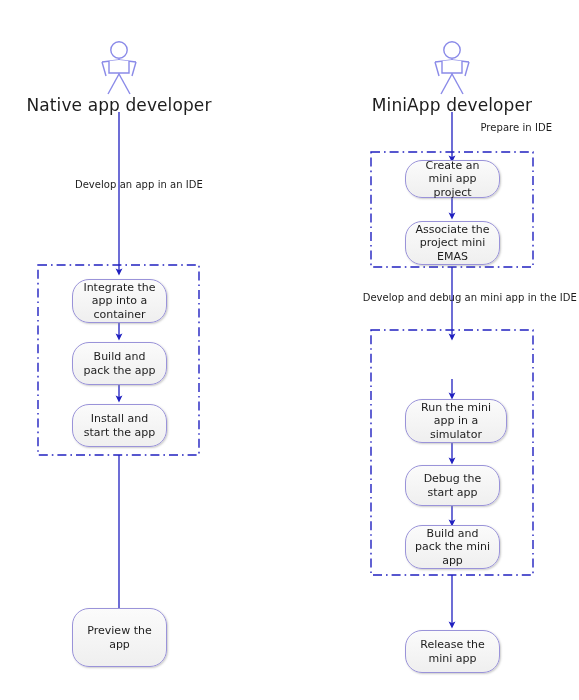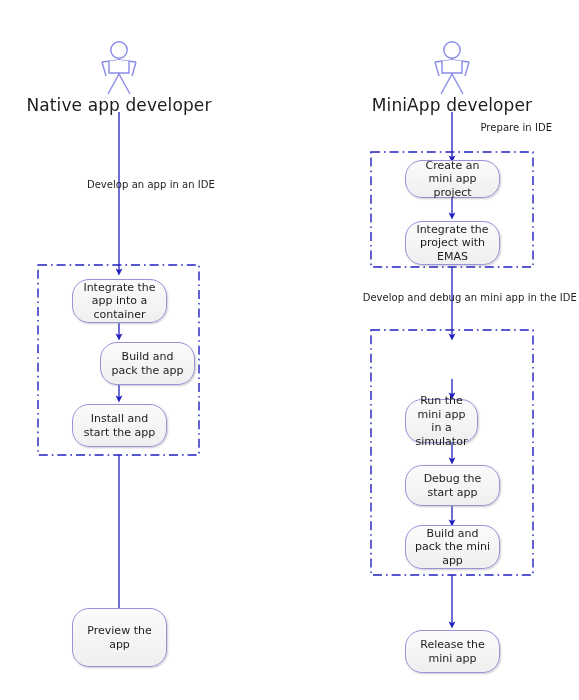--- a/index.html
+++ b/index.html
@@ -126,7 +126,7 @@
   </div>
   <div class="actor-label" style="left:19px; top:95px; width:200px;">Native app developer</div>
 
-  <div class="edge-label" style="left:15px; top:179px; width:200px;">Develop an app in an IDE</div>
+  <div class="edge-label" style="left:3px; top:179px; width:200px;">Develop an app in an IDE</div>
 
   <div class="node" style="left:72px; top:279px; width:95px; height:44px;">
     <span class="node-text">Integrate the app into a container</span>

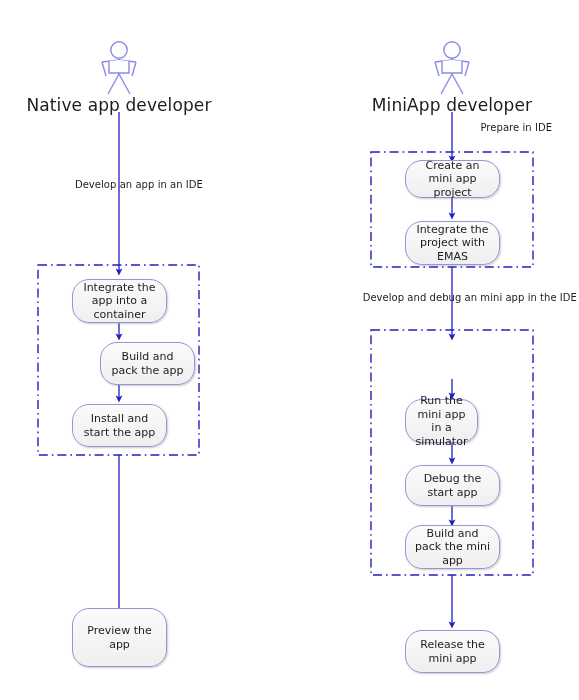--- a/index.html
+++ b/index.html
@@ -166,7 +166,7 @@
   </div>
 
   <div class="node" style="left:405px; top:221px; width:95px; height:44px;">
-    <span class="node-text">Integrate the project with EMAS</span>
+    <span class="node-text">Associate the project mini EMAS</span>
   </div>
 
   <div class="edge-label" style="left:327px; top:292px; width:250px;">Develop and debug an mini app in the IDE</div>

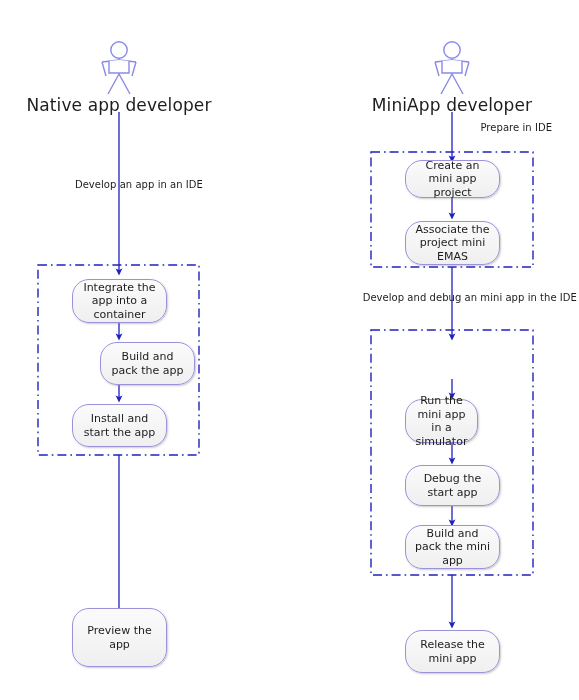--- a/index.html
+++ b/index.html
@@ -132,7 +132,7 @@
     <span class="node-text">Integrate the app into a container</span>
   </div>
 
-  <div class="node" style="left:72px; top:342px; width:95px; height:43px;margin-left:28px;">
+  <div class="node" style="left:72px; top:342px; width:95px; height:43px;">
     <span class="node-text">Build and pack the app</span>
   </div>
 

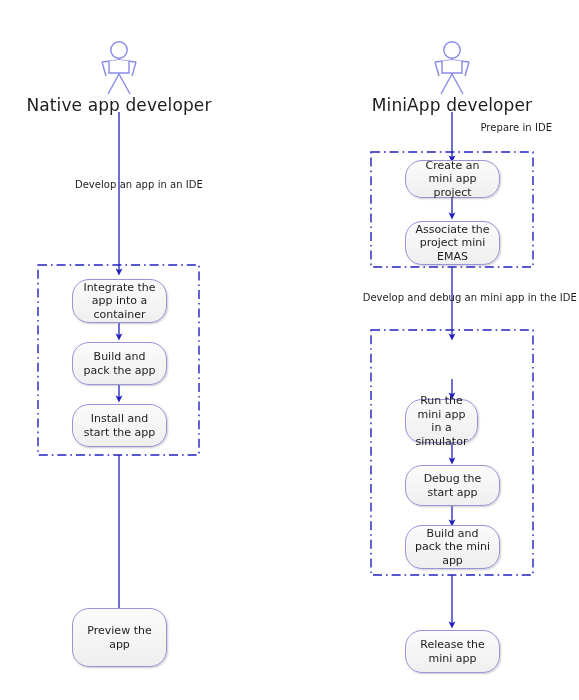--- a/index.html
+++ b/index.html
@@ -172,7 +172,7 @@
   <div class="edge-label" style="left:327px; top:292px; width:250px;">Develop and debug an mini app in the IDE</div>
 
 
-  <div class="node" style="left:405px; top:399px; width:73px; height:44px;">
+  <div class="node" style="left:405px; top:399px; width:102px; height:44px;">
     <span class="node-text">Run the mini app in a simulator</span>
   </div>
 

